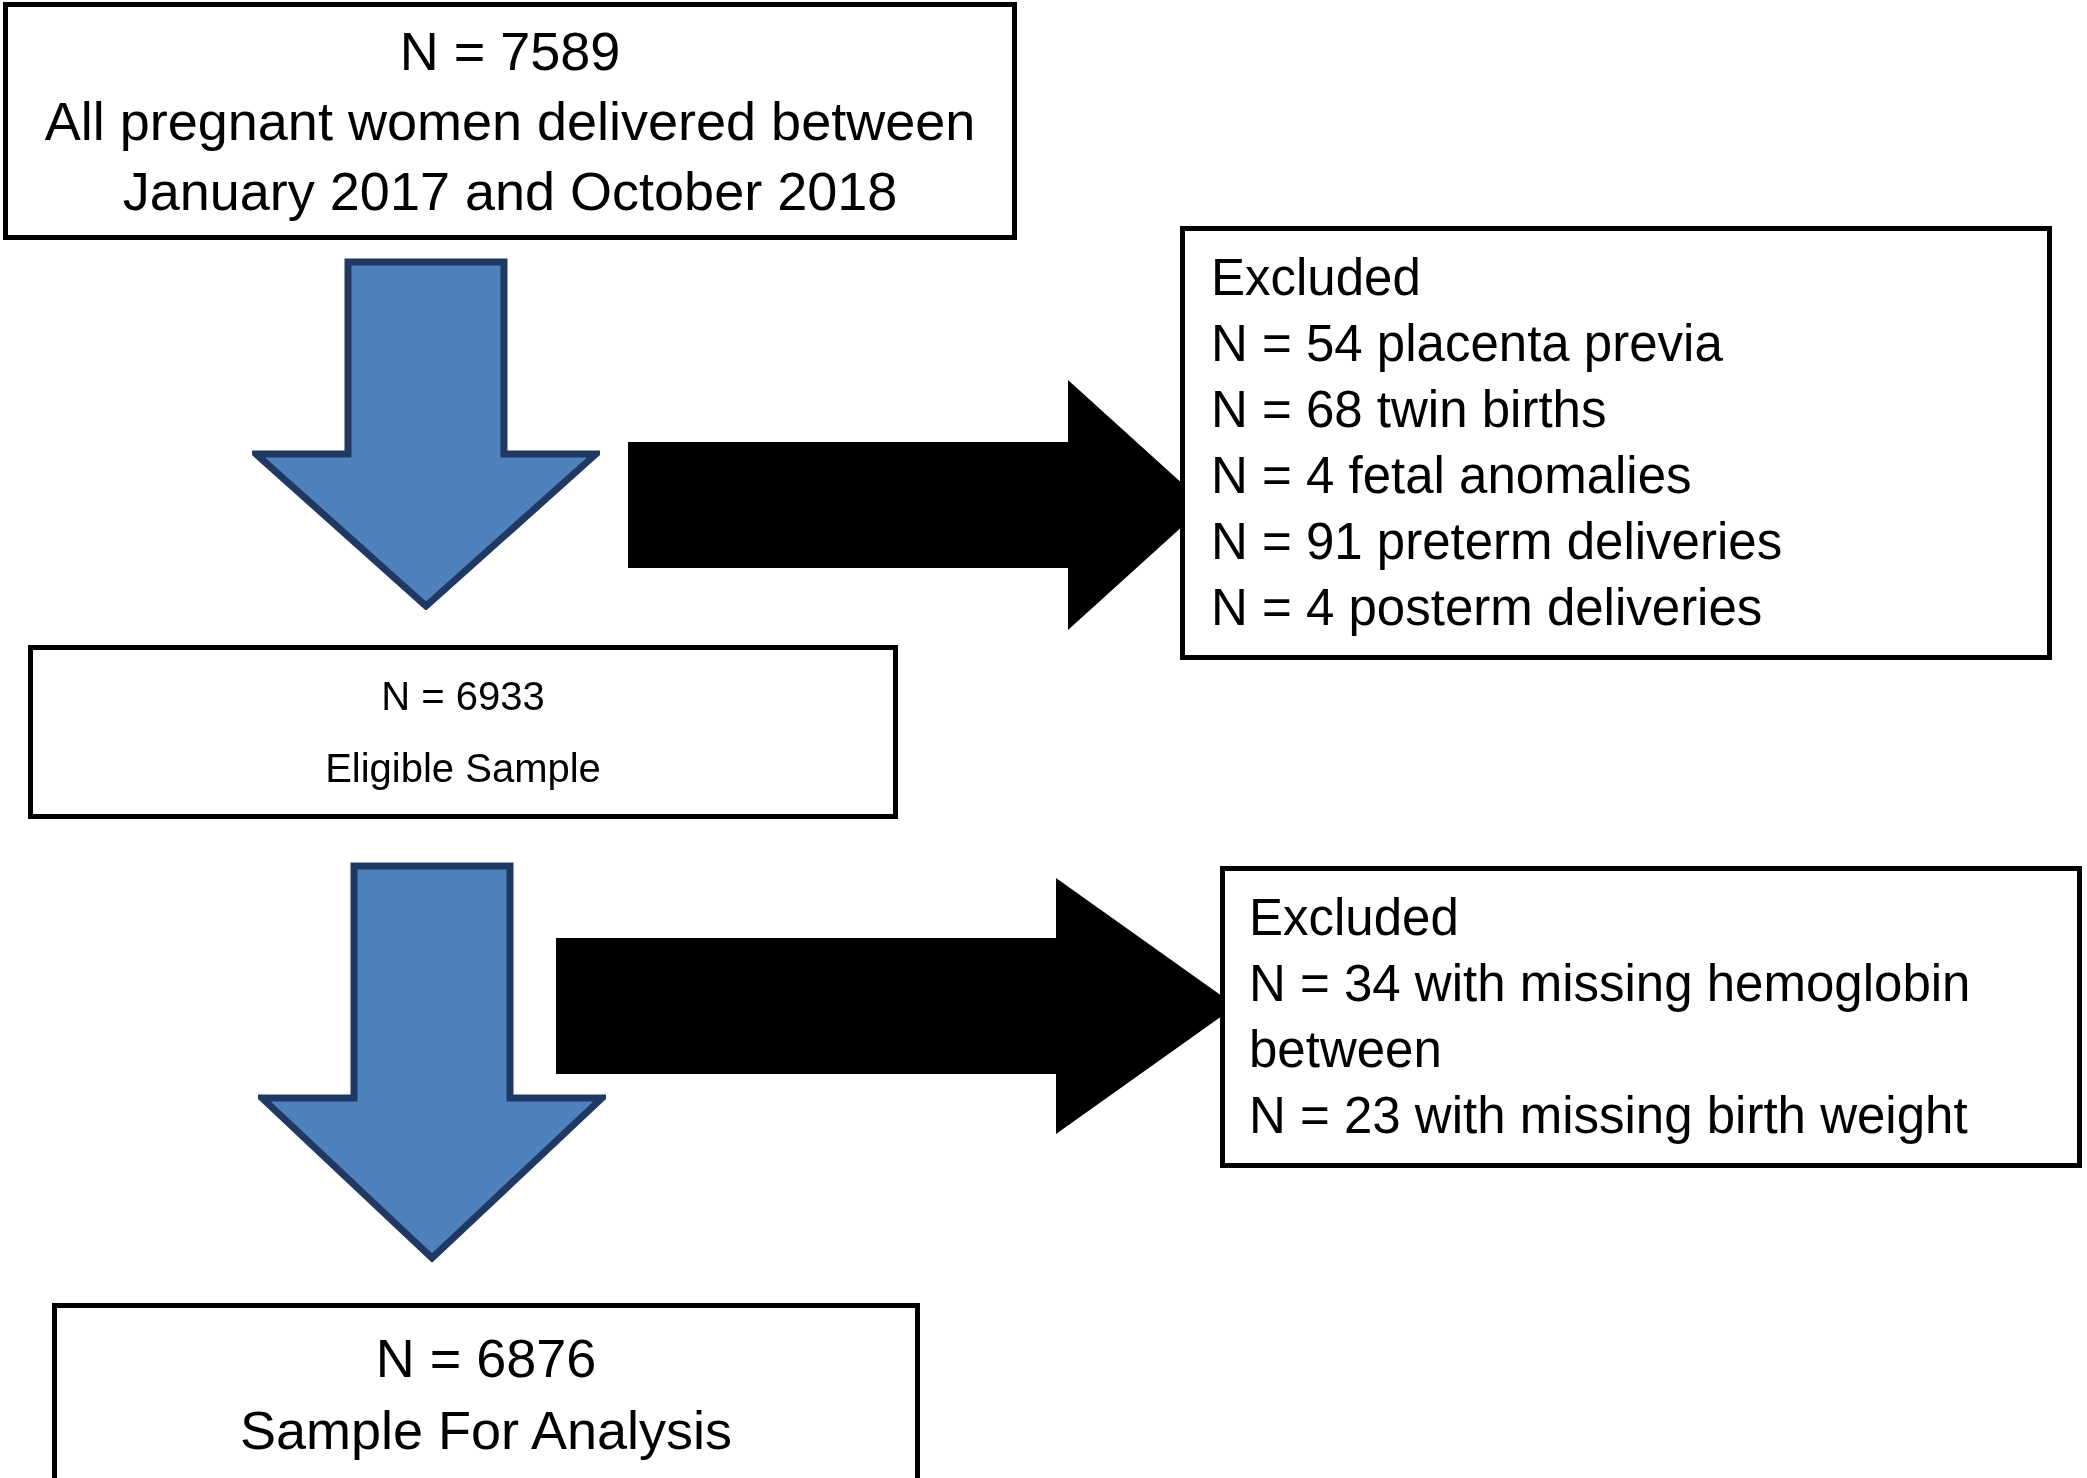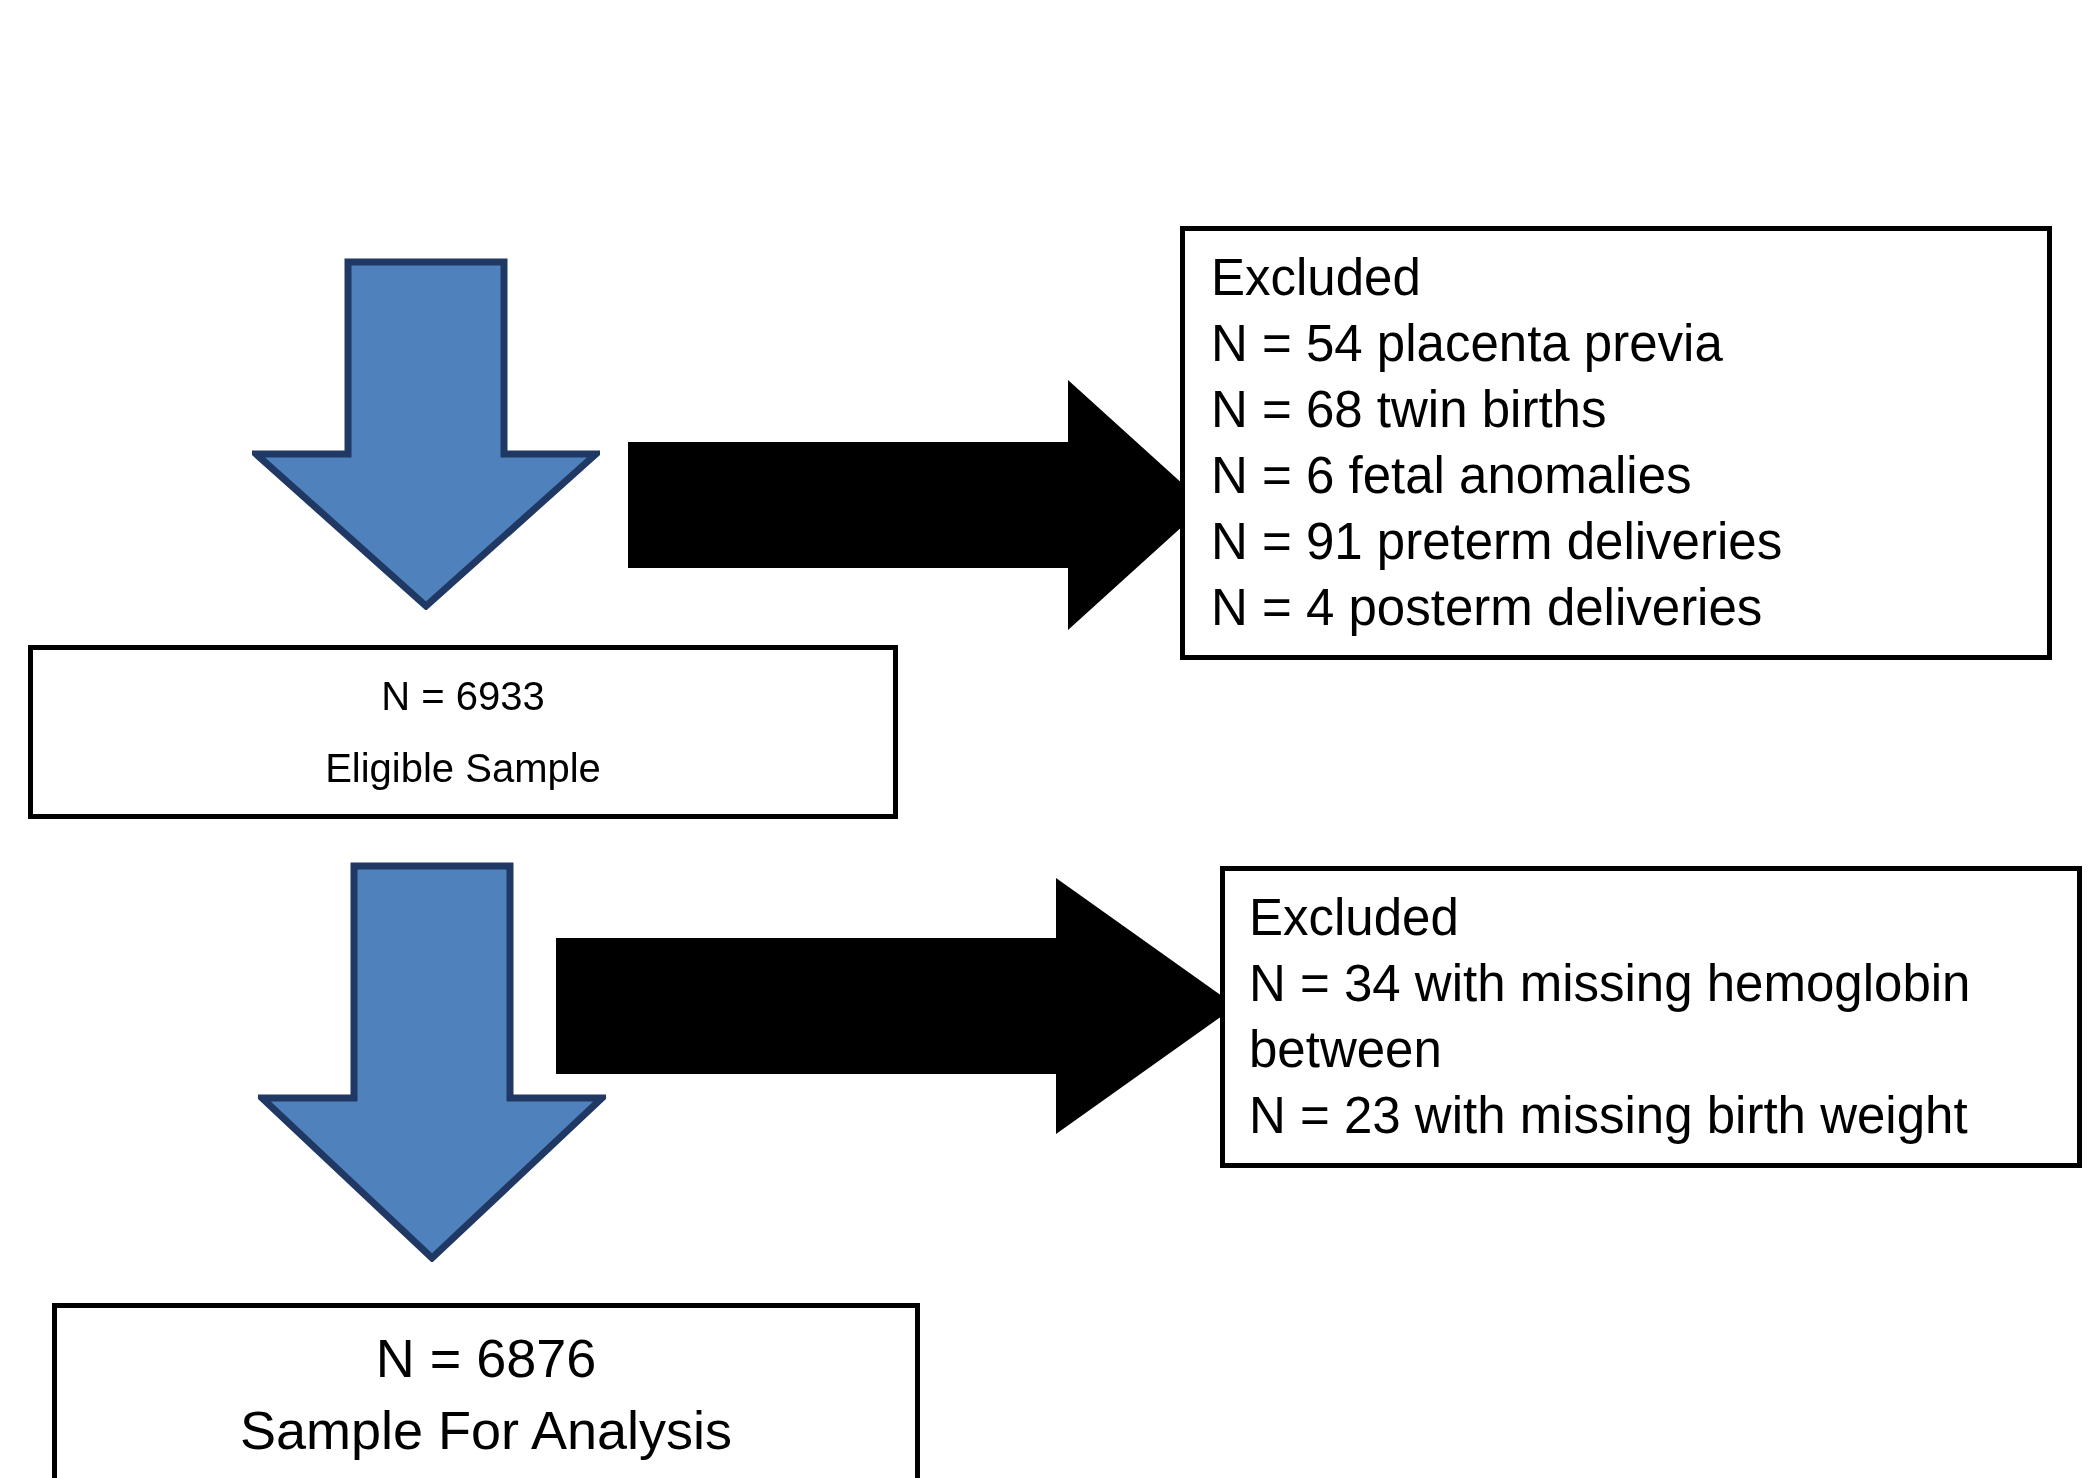--- a/index.html
+++ b/index.html
@@ -93,6 +93,11 @@
 
 <div id="canvas">
 
+  <div class="box box-centered" id="box-total">
+    <span class="line">N = 7589</span>
+    <span class="line">All pregnant women delivered between</span>
+    <span class="line">January 2017 and October 2018</span>
+  </div>
 
   <svg class="arrow-svg" id="arrow-down-1" viewBox="0 0 348 352" preserveAspectRatio="none">
     <polygon points="96,4 252,4 252,196 344,196 174,348 4,196 96,196" fill="#4F81BD" stroke="#1F3864" stroke-width="7" stroke-linejoin="miter"></polygon>

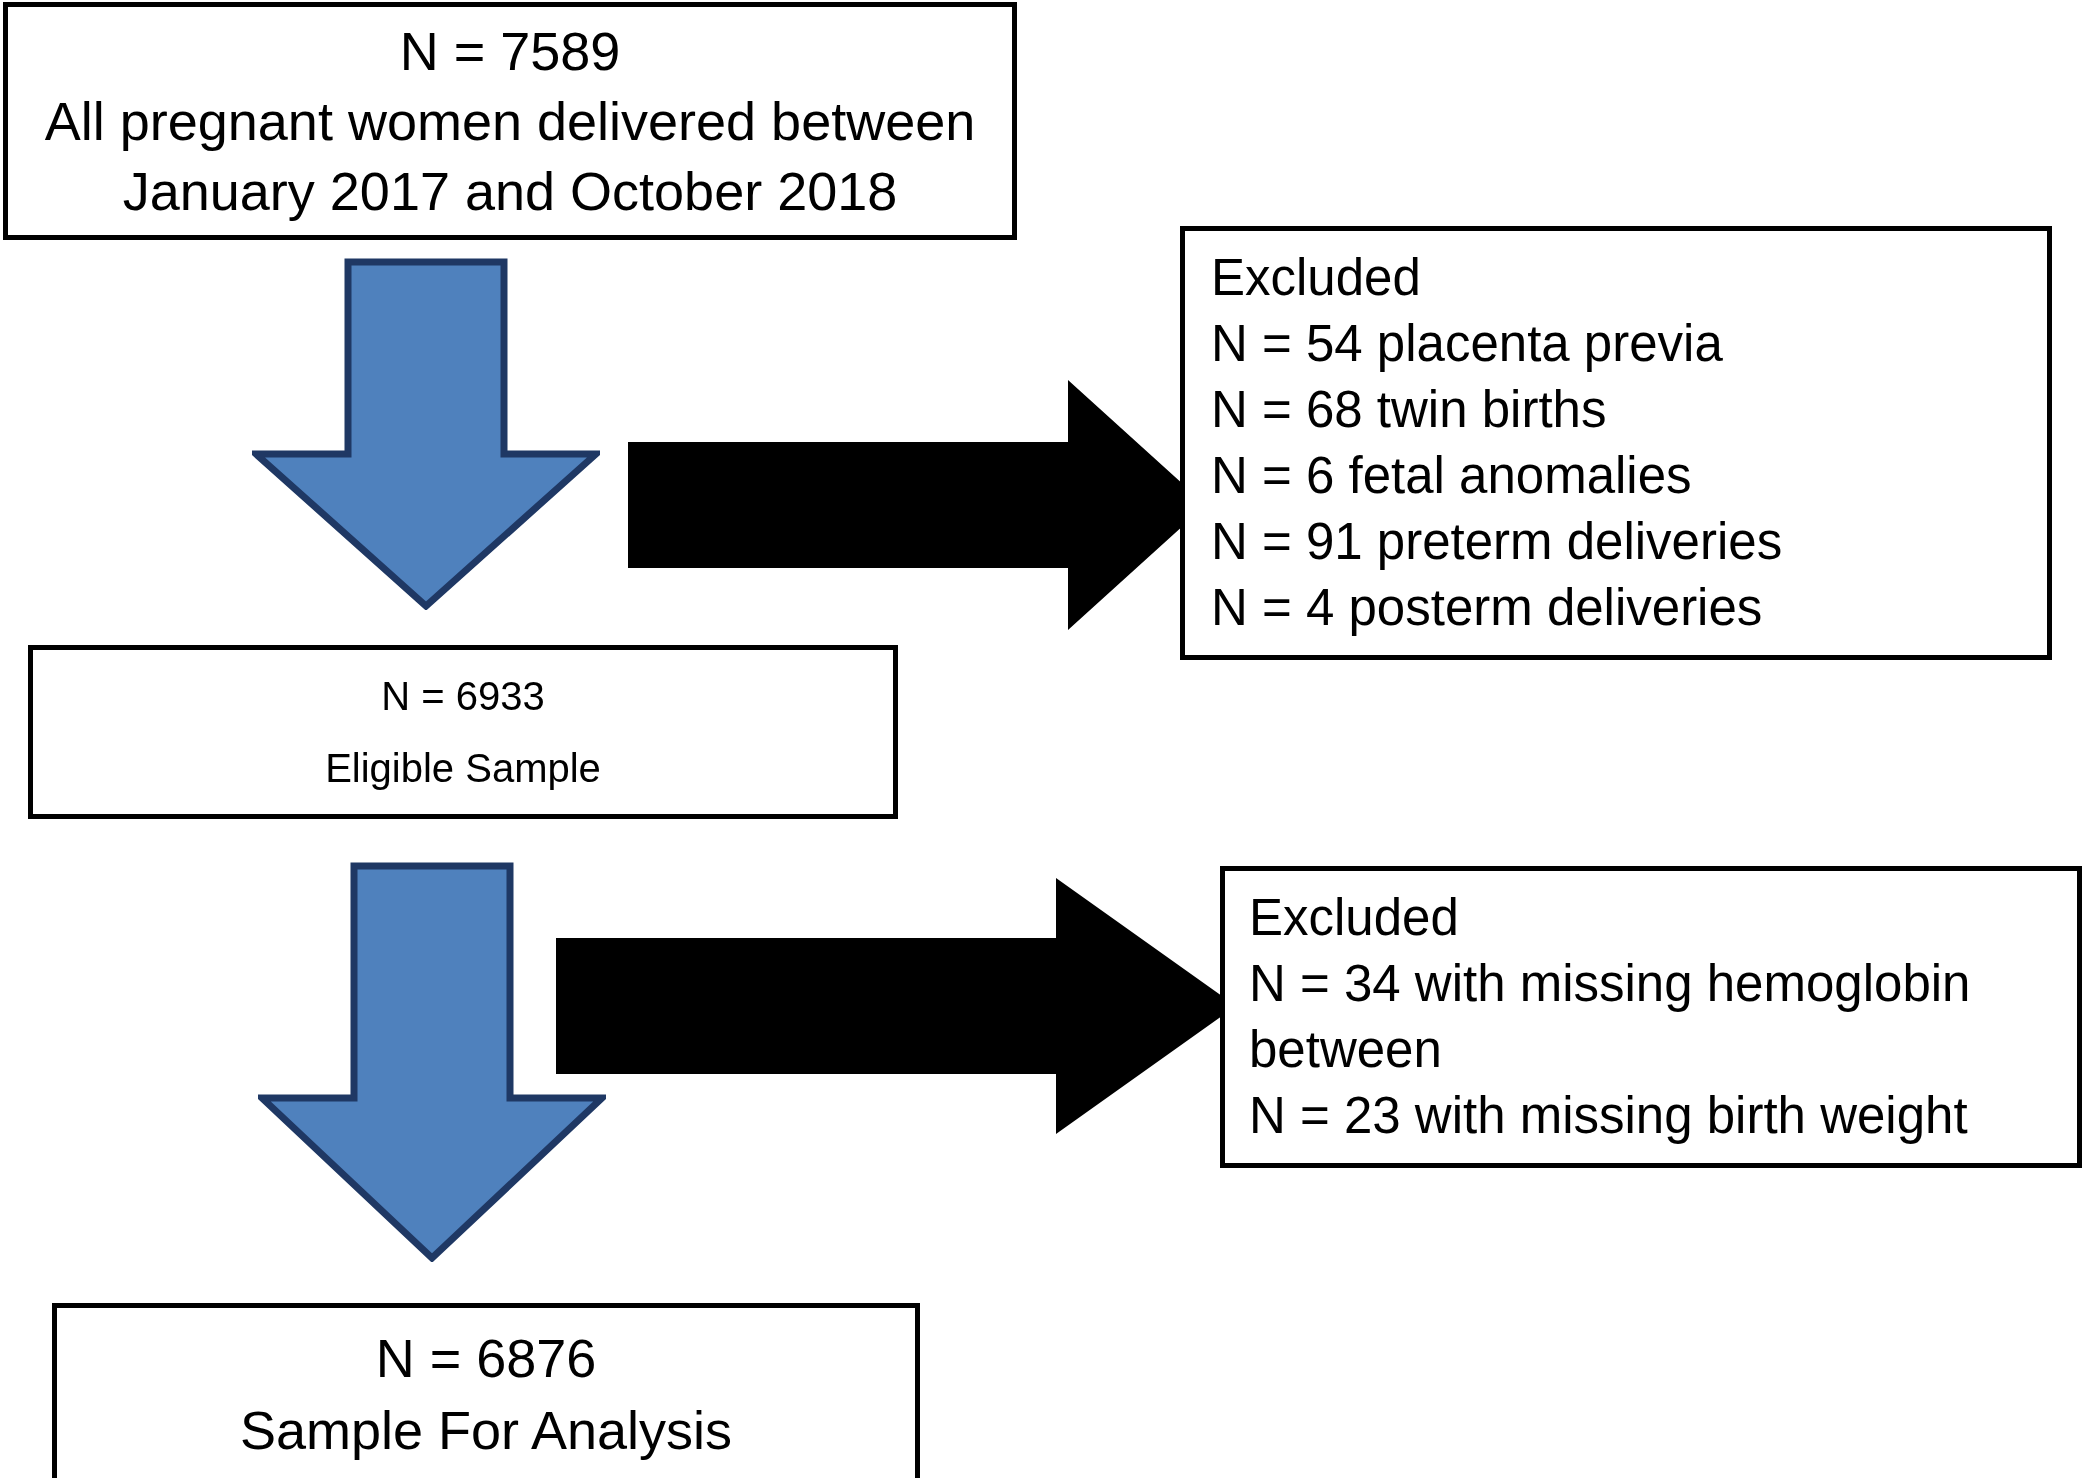--- a/index.html
+++ b/index.html
@@ -111,7 +111,7 @@
     <span class="line">Excluded</span>
     <span class="line">N = 54 placenta previa</span>
     <span class="line">N = 68 twin births</span>
-    <span class="line">N = 6 fetal anomalies</span>
+    <span class="line">N = 4 fetal anomalies</span>
     <span class="line">N = 91 preterm deliveries</span>
     <span class="line">N = 4 posterm deliveries</span>
   </div>

